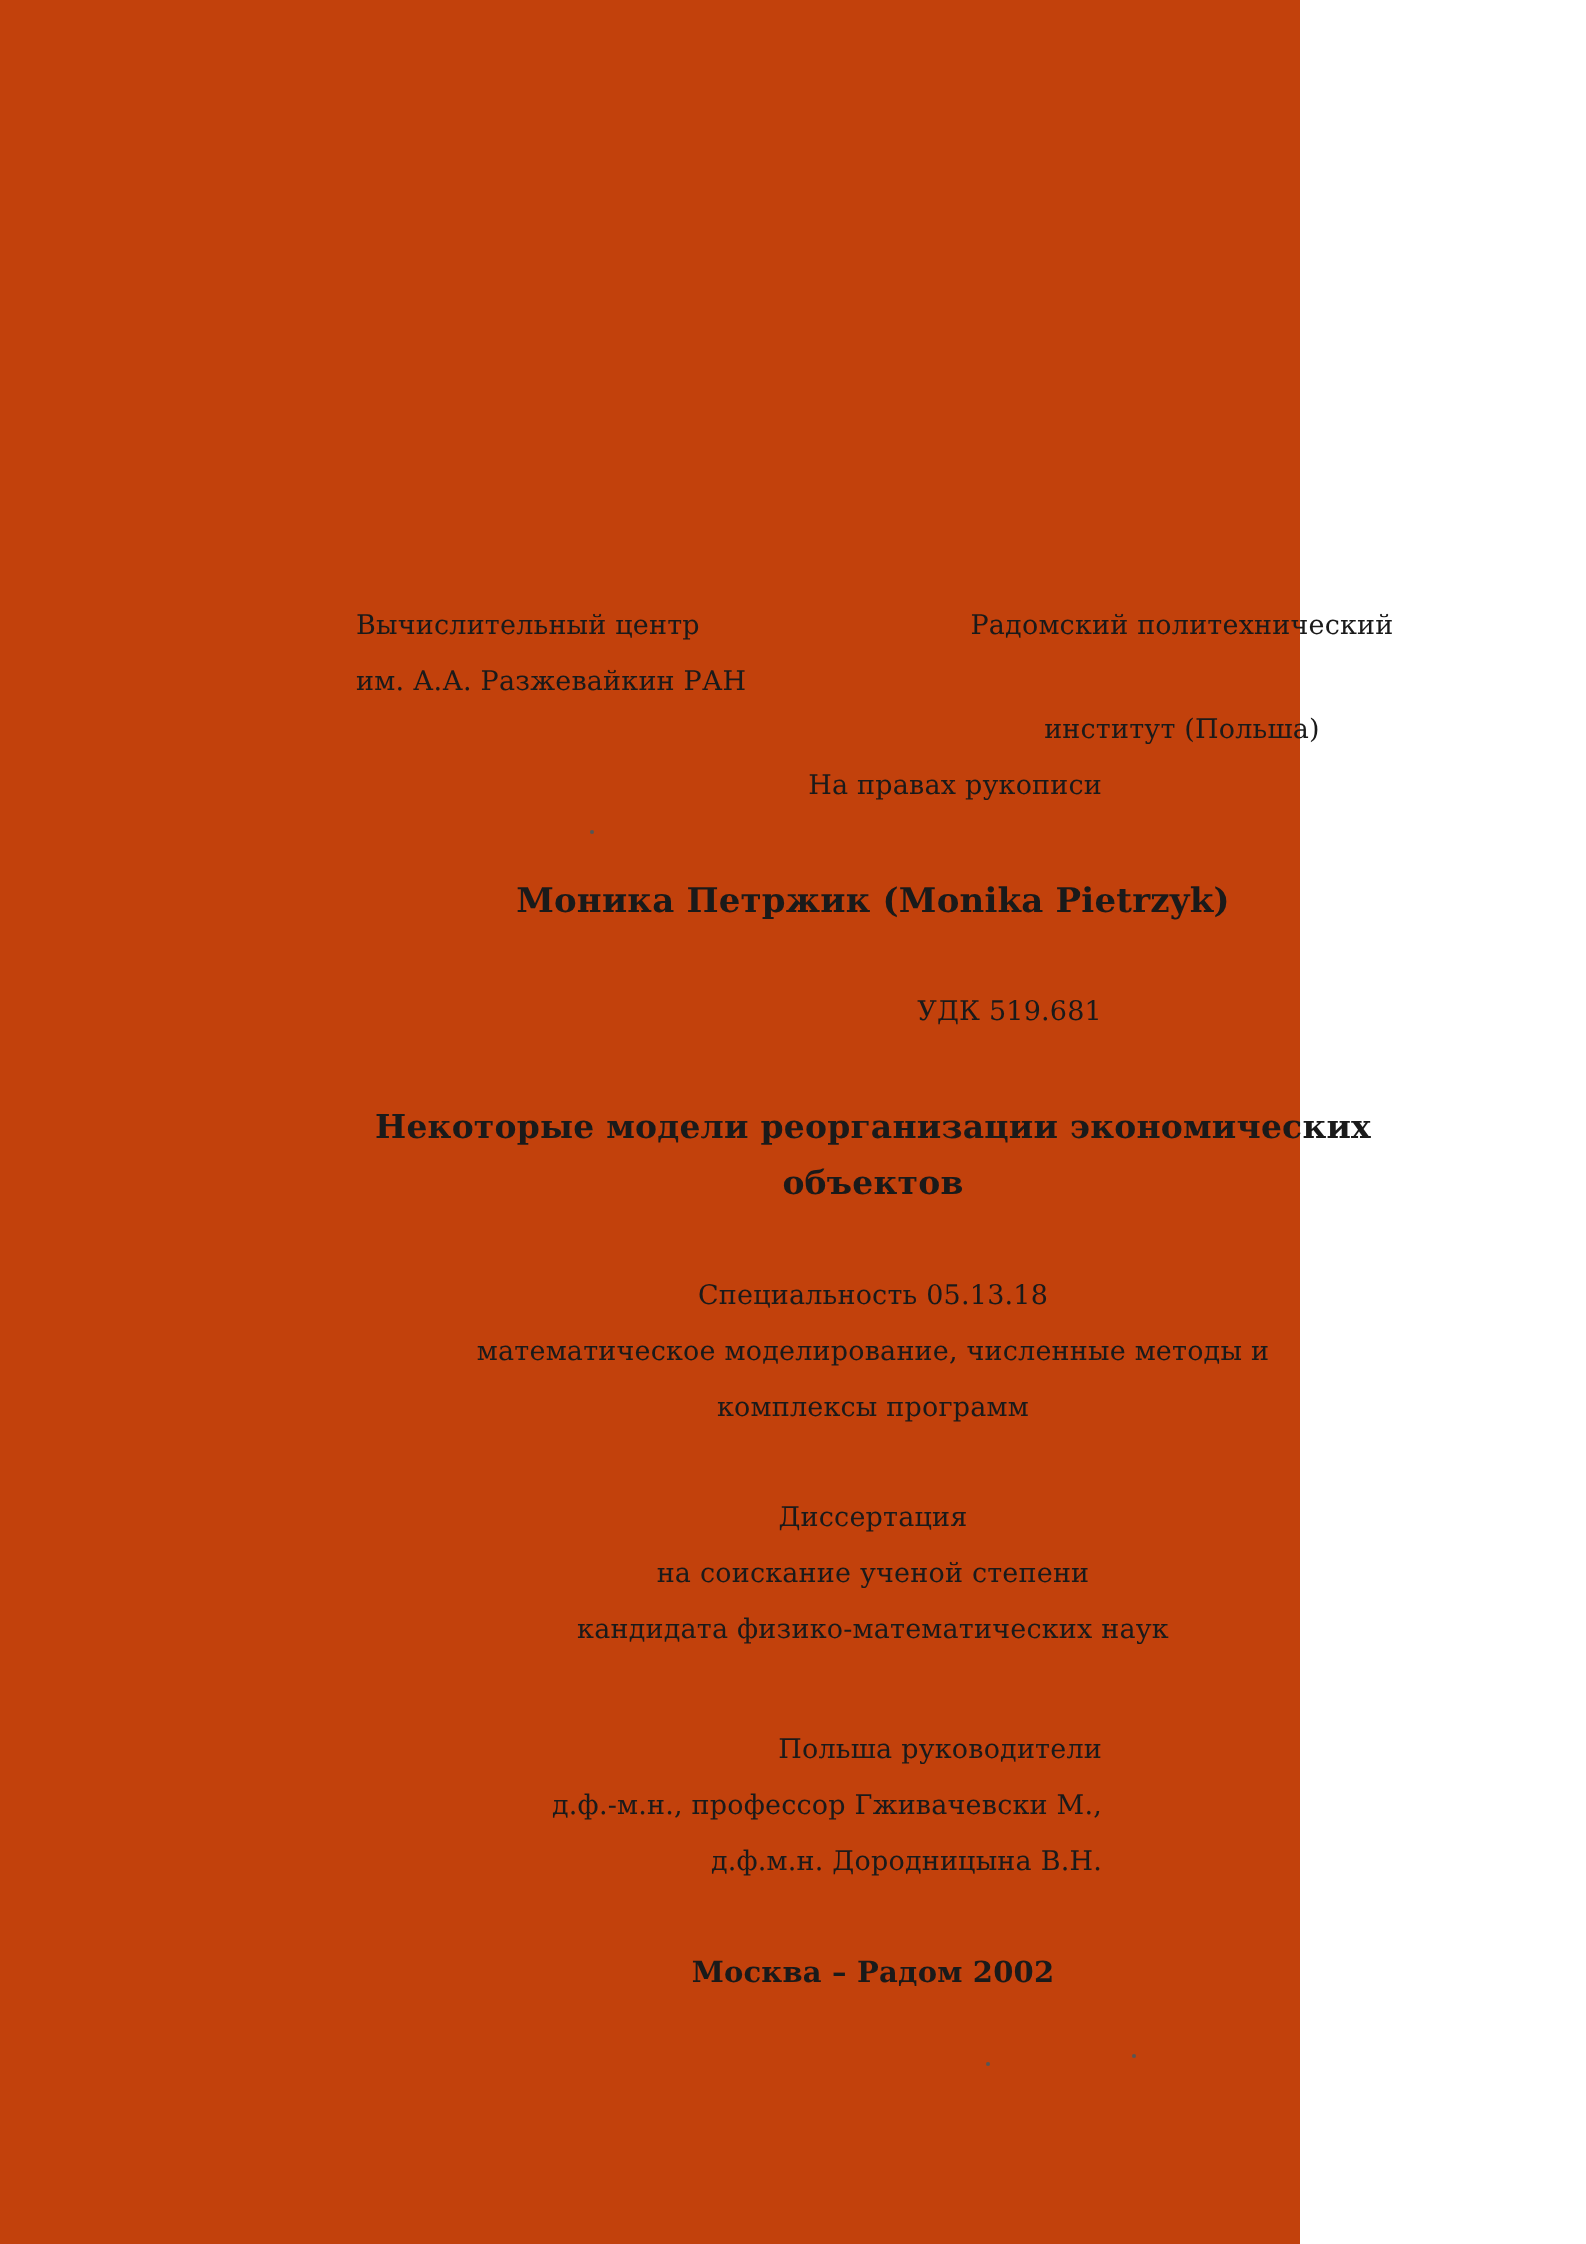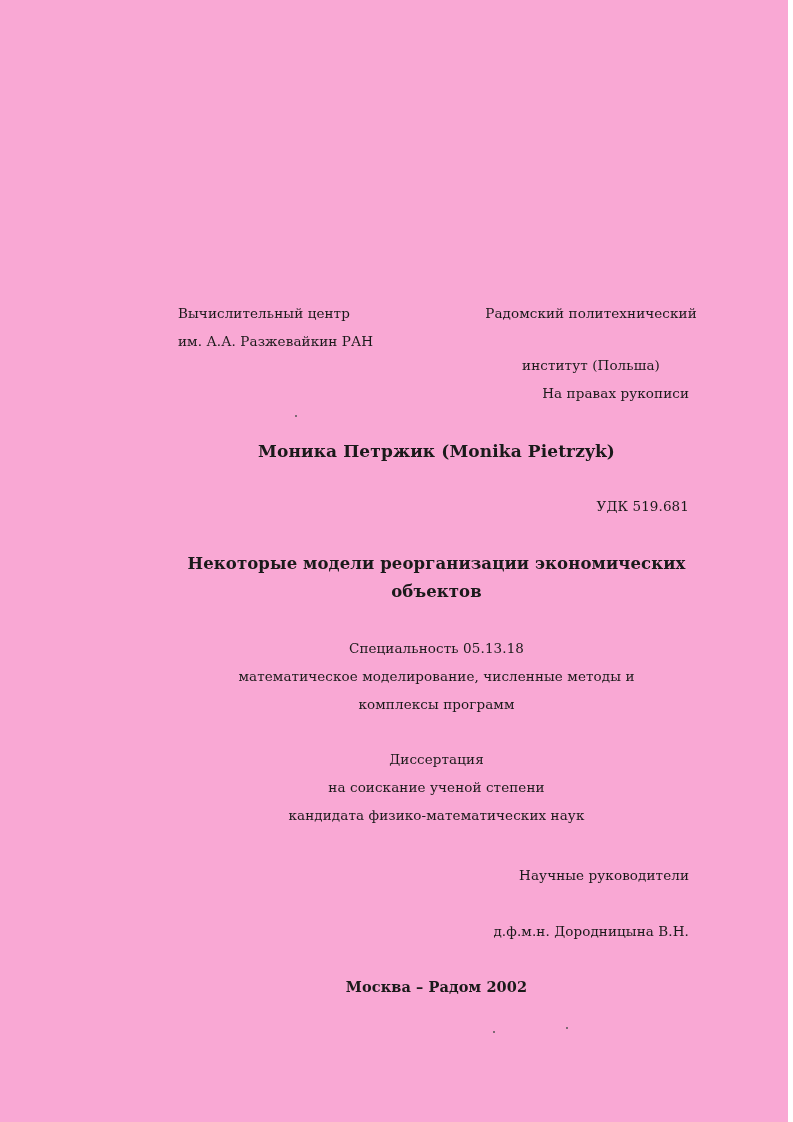--- a/index.html
+++ b/index.html
@@ -18,8 +18,8 @@
     .page {
       position: absolute;
       left: 0; top: 0;
-      width: 788px; height: 1122px;
-      background: #f9a8d4;
+      width: 650px; height: 1122px;
+      background: #c2410c;
     }
     .txt {
       position: absolute;

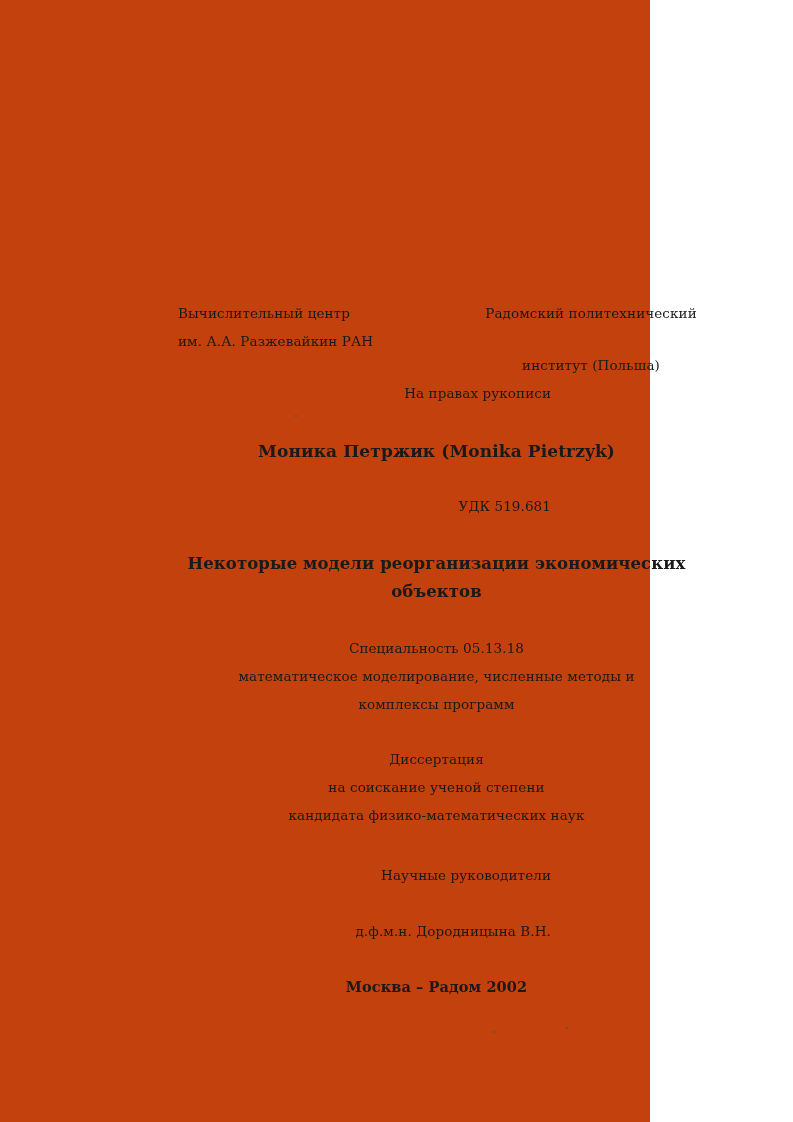--- a/index.html
+++ b/index.html
@@ -69,7 +69,7 @@
   <div class="txt center" style="left:0; width:873px; top:779px;">на соискание ученой степени</div>
   <div class="txt center" style="left:0; width:873px; top:807px;">кандидата физико-математических наук</div>
 
-  <div class="txt right" style="right:99px; top:867px;">Научные руководители</div>
+  <div class="txt right" style="right:99px; top:867px;">Польша руководители</div>
   <div class="txt right" style="right:99px; top:923px;">д.ф.м.н. Дородницына В.Н.</div>
 
   <div class="txt center place" style="left:0; width:873px; top:978px;">Москва – Радом 2002</div>

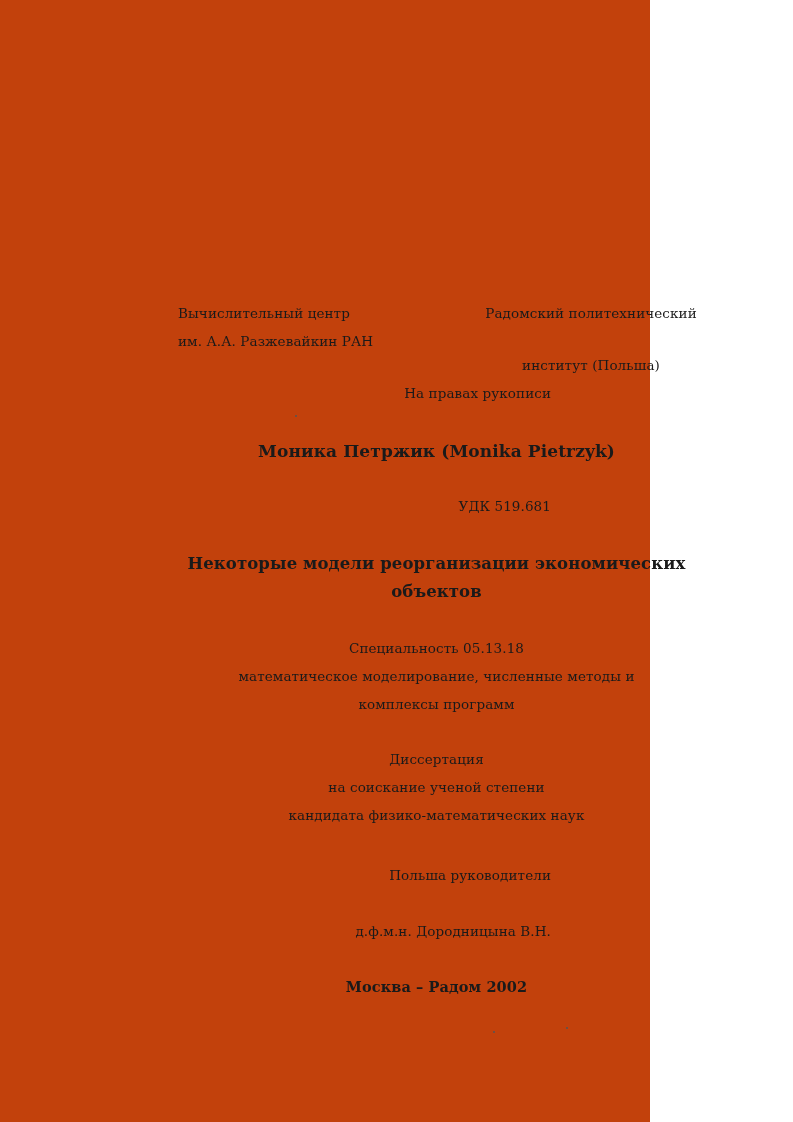--- a/index.html
+++ b/index.html
@@ -70,6 +70,7 @@
   <div class="txt center" style="left:0; width:873px; top:807px;">кандидата физико-математических наук</div>
 
   <div class="txt right" style="right:99px; top:867px;">Польша руководители</div>
+  <div class="txt right" style="right:99px; top:895px;">д.ф.-м.н., профессор Гживачевски М.,</div>
   <div class="txt right" style="right:99px; top:923px;">д.ф.м.н. Дородницына В.Н.</div>
 
   <div class="txt center place" style="left:0; width:873px; top:978px;">Москва – Радом 2002</div>

